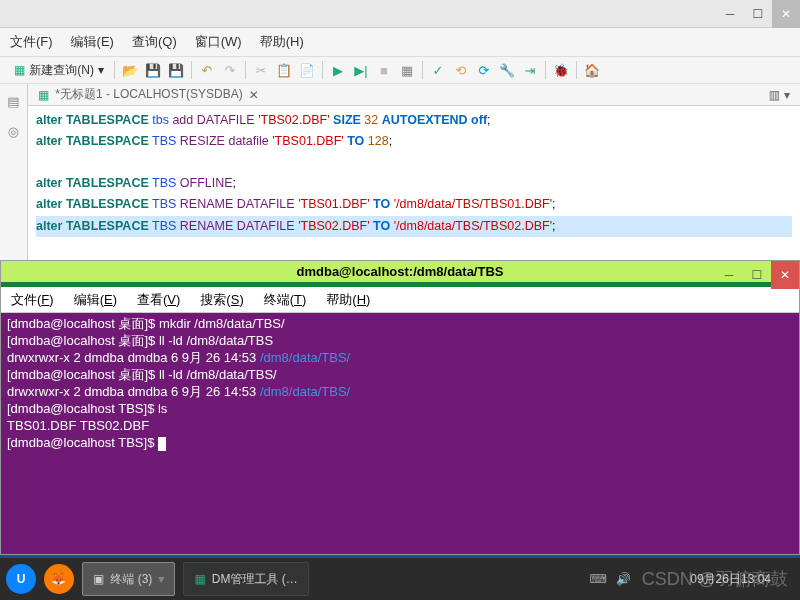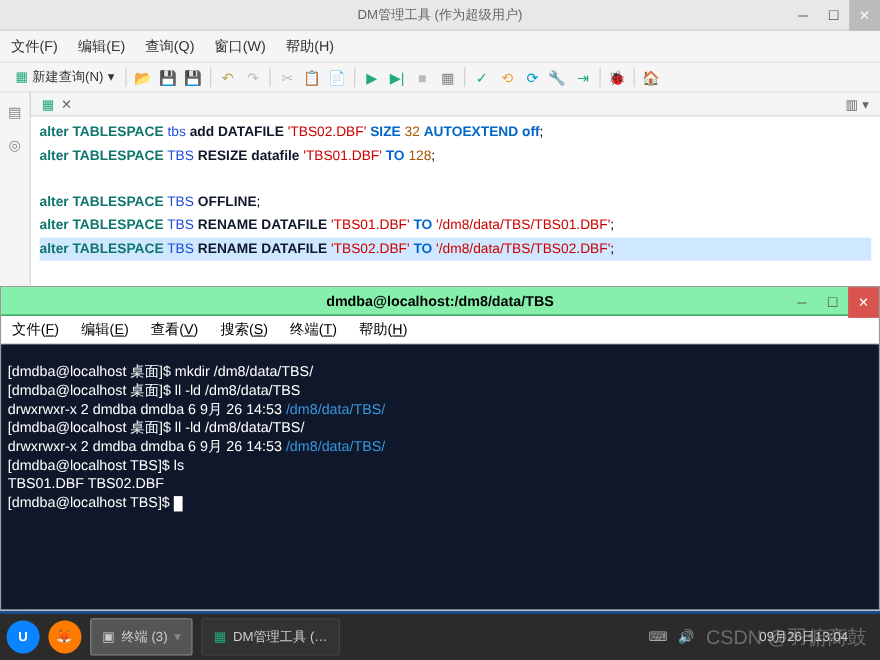--- a/index.html
+++ b/index.html
@@ -62,7 +62,6 @@
 
 <div class="ide">
   <div class="titlebar">
-    <span class="t">DM管理工具  (作为超级用户)</span>
     <div class="winbtns">
       <div class="winbtn">─</div>
       <div class="winbtn">☐</div>

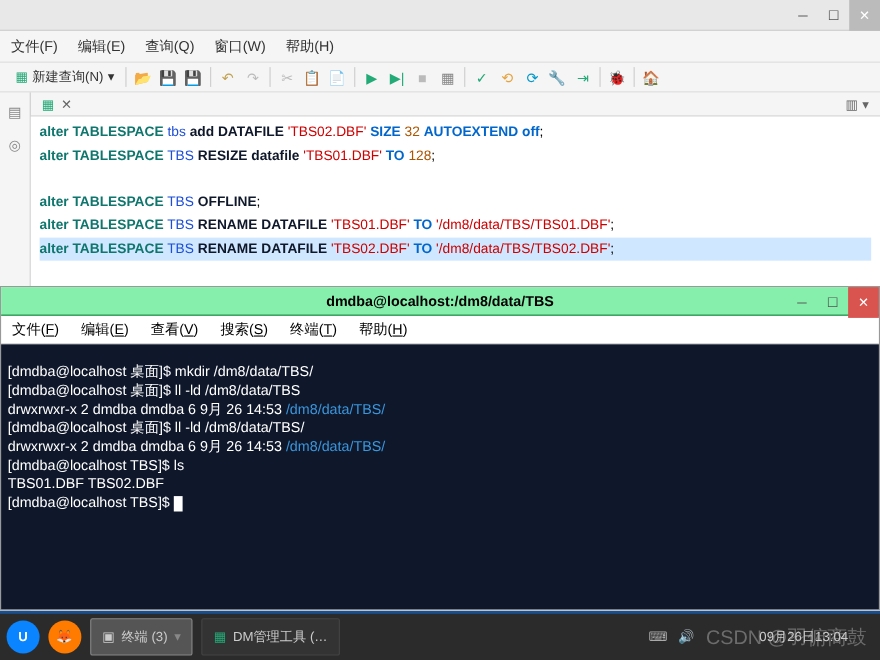--- a/index.html
+++ b/index.html
@@ -116,6 +116,7 @@
     <div class="editor-area">
       <div class="tab">
         <span style="color:#2a7">▦</span>
+        <span>*无标题1 - LOCALHOST(SYSDBA)</span>
         <span>✕</span>
         <div class="tab-right">
           <span>▥</span>

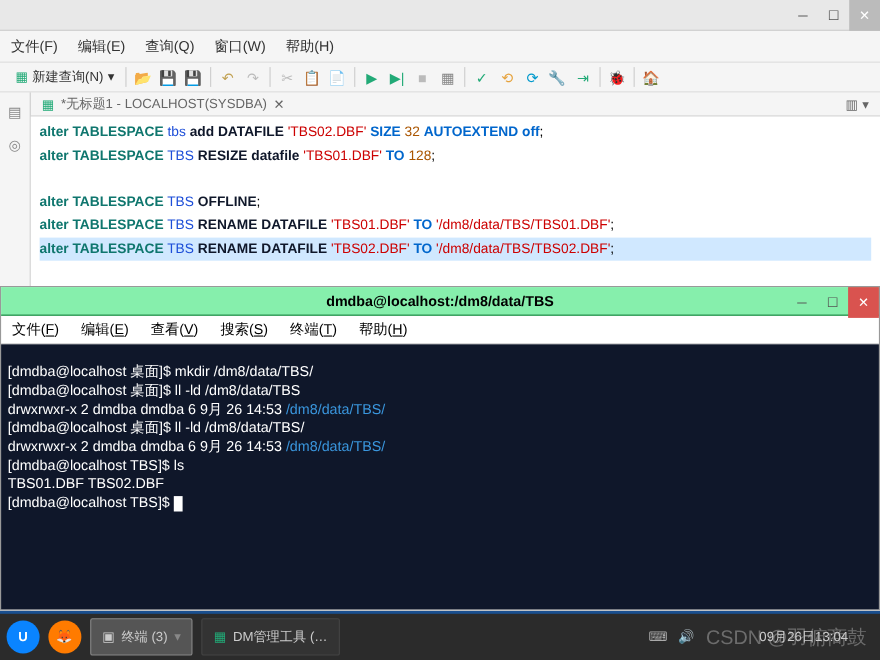--- a/index.html
+++ b/index.html
@@ -28,7 +28,7 @@
 .editor .line{white-space:pre}
 .hl{background:#d0e8ff;display:inline-block;width:100%}
 .kw1{color:#0f766e;font-weight:bold}
-.kw2{color:#0f172a;font-weight:bold}
+.kw2{color:#701a75;font-weight:normal}
 .kw3{color:#0066cc;font-weight:bold}
 .str{color:#cc0000}
 .num{color:#aa5500}

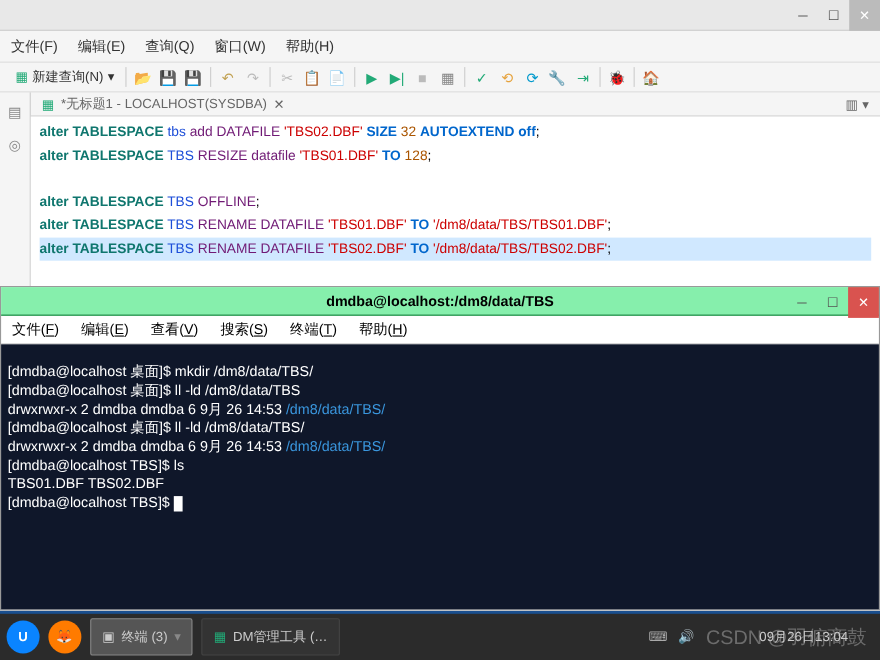--- a/index.html
+++ b/index.html
@@ -36,7 +36,7 @@
 
 
 .term{position:absolute;top:260px;left:0;width:800px;height:295px;background:#fff;display:flex;flex-direction:column;border:1px solid #999}
-.term-title{height:26px;background:#86efac;display:flex;align-items:center;justify-content:center;position:relative;border-bottom:1px solid #15803d}
+.term-title{height:26px;background:#bef264;display:flex;align-items:center;justify-content:center;position:relative;border-bottom:5px solid #15803d}
 .term-title .t{font-size:13px;font-weight:bold}
 .term .winbtns{right:0}
 .term .winbtn.c{background:#d9534f;color:#fff}

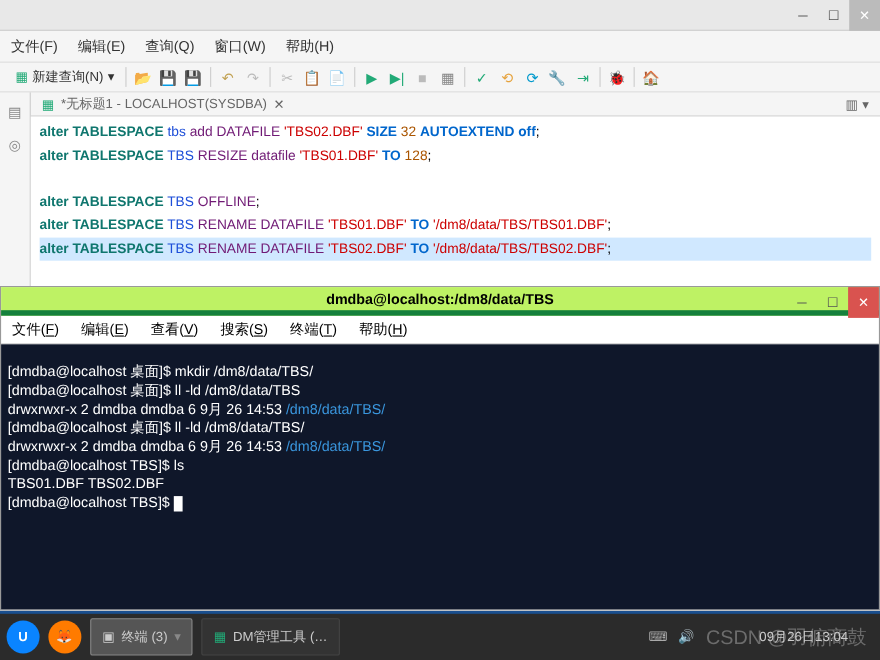--- a/index.html
+++ b/index.html
@@ -42,7 +42,7 @@
 .term .winbtn.c{background:#d9534f;color:#fff}
 .term-menu{height:26px;display:flex;align-items:center;padding:0 10px;gap:20px;font-size:13px;border-bottom:1px solid #ccc}
 .term-menu span u{text-decoration:underline}
-.term-body{flex:1;background:#0f172a;color:#fff;padding:16px 6px;font-size:13px;line-height:17px;overflow:hidden}
+.term-body{flex:1;background:#701a75;color:#fff;padding:2px 6px;font-size:13px;line-height:17px;overflow:hidden}
 .term-body .p{color:#fff}
 .term-body .path{color:#3a96dd}
 .cursor{display:inline-block;width:8px;height:14px;background:#fff;vertical-align:middle}

